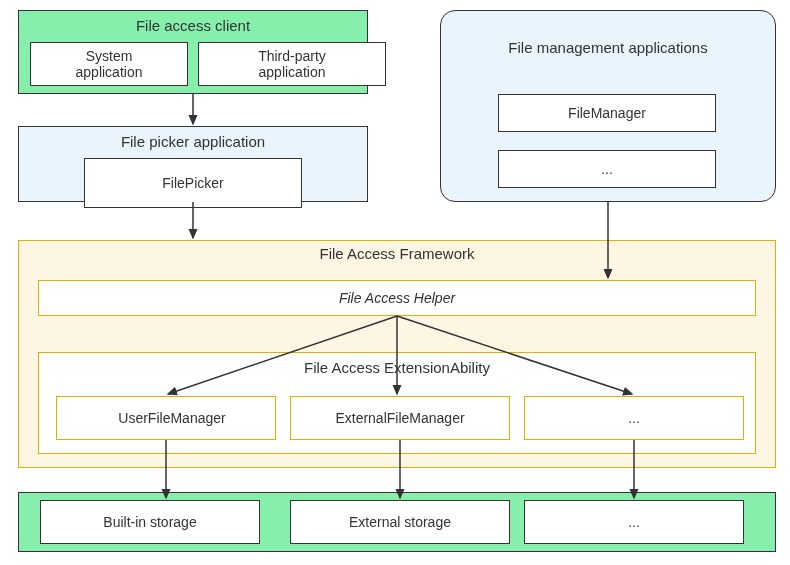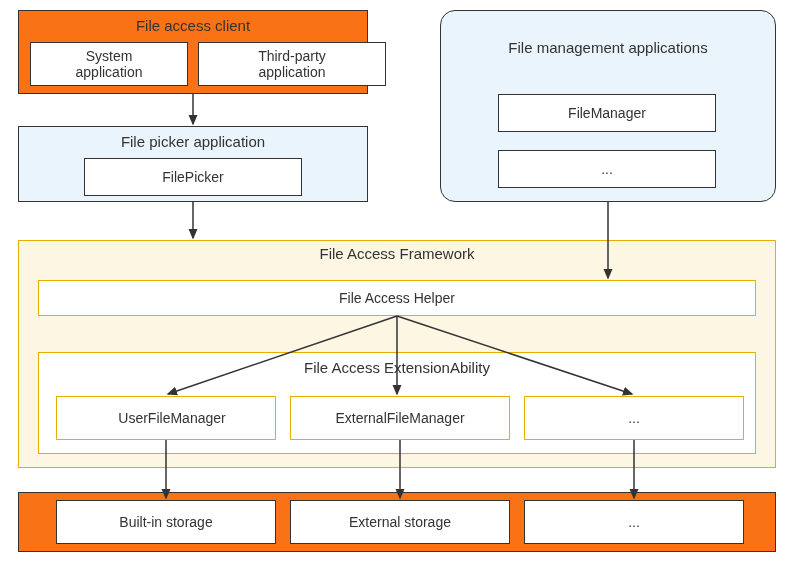--- a/index.html
+++ b/index.html
@@ -13,7 +13,7 @@
   .stage { position: relative; width: 790px; height: 565px; }
   .box { position: absolute; text-align: center; }
   .bordered { border: 1px solid #333; background: #fff; }
-  .gray { background: #f97316; border: 1px solid #333; }
+  .gray { background: #86efac; border: 1px solid #333; }
   .blue { background: #eaf4fd; border: 1px solid #333; }
   .yellow-bg { background: #fdf6e3; border: 1px solid #e6ae00; }
   .yellow-border { border: 1px solid #e6ae00; background: #fff; }

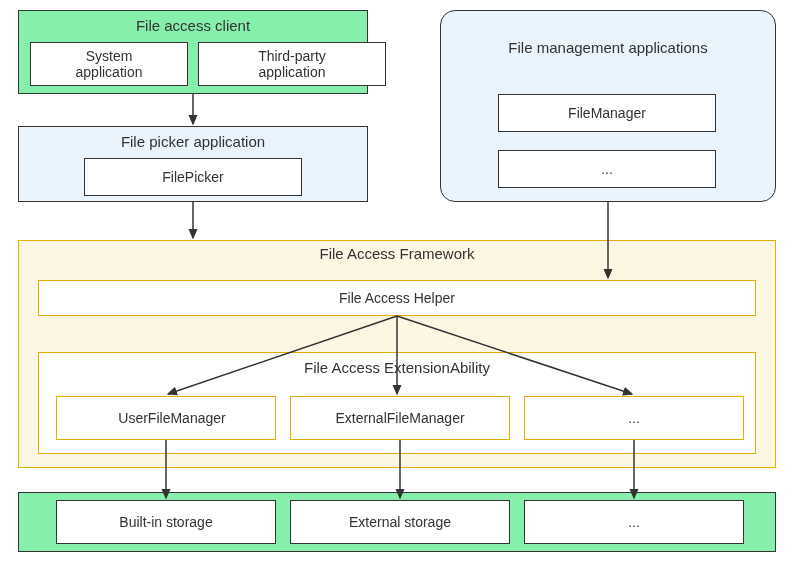--- a/index.html
+++ b/index.html
@@ -43,7 +43,7 @@
   <div class="box blue" style="left:18px; top:126px; width:350px; height:76px;">
     <div class="label" style="top:6px;">File picker application</div>
   </div>
-  <div class="box bordered centered" style="left:84px; top:158px; width:218px; height:38px;">FilePicker</div>
+  <div class="box bordered centered" style="left:84px; top:158px; width:218px; height:50px;">FilePicker</div>
 
   <div class="box yellow-bg" style="left:18px; top:240px; width:758px; height:228px;">
     <div class="label" style="top:4px;">File Access Framework</div>

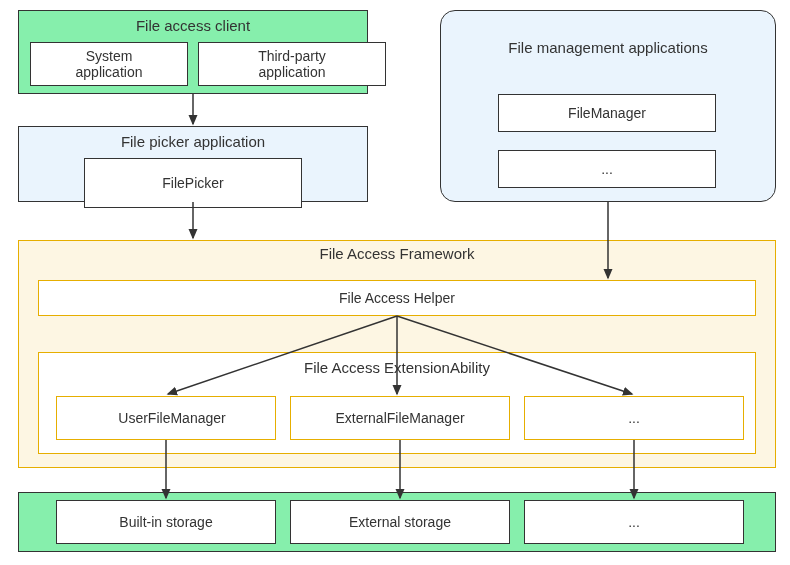--- a/index.html
+++ b/index.html
@@ -49,7 +49,7 @@
     <div class="label" style="top:4px;">File Access Framework</div>
   </div>
 
-  <div class="box yellow-border centered" style="left:38px; top:280px; width:718px; height:36px;">File Access Helper</div>
+  <div class="box yellow-border centered" style="left:38px; top:280px; width:718px; height:36px;font-style:italic;">File Access Helper</div>
 
   <div class="box yellow-border" style="left:38px; top:352px; width:718px; height:102px;">
     <div class="label" style="top:6px;">File Access ExtensionAbility</div>

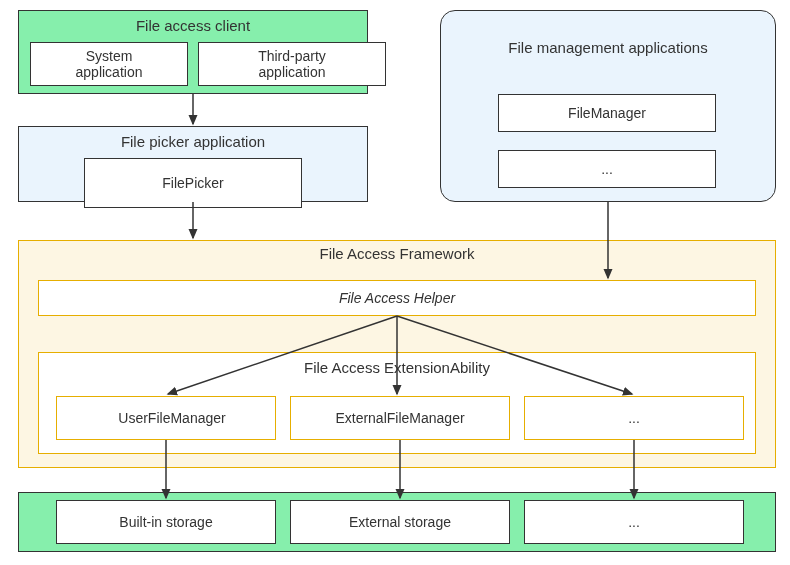--- a/index.html
+++ b/index.html
@@ -59,7 +59,7 @@
   <div class="box yellow-border centered" style="left:524px; top:396px; width:220px; height:44px;">...</div>
 
   <div class="box gray" style="left:18px; top:492px; width:758px; height:60px;"></div>
-  <div class="box bordered centered" style="left:56px; top:500px; width:220px; height:44px;">Built-in storage</div>
+  <div class="box bordered centered" style="left:40px; top:500px; width:220px; height:44px;">Built-in storage</div>
   <div class="box bordered centered" style="left:290px; top:500px; width:220px; height:44px;">External storage</div>
   <div class="box bordered centered" style="left:524px; top:500px; width:220px; height:44px;">...</div>
 

